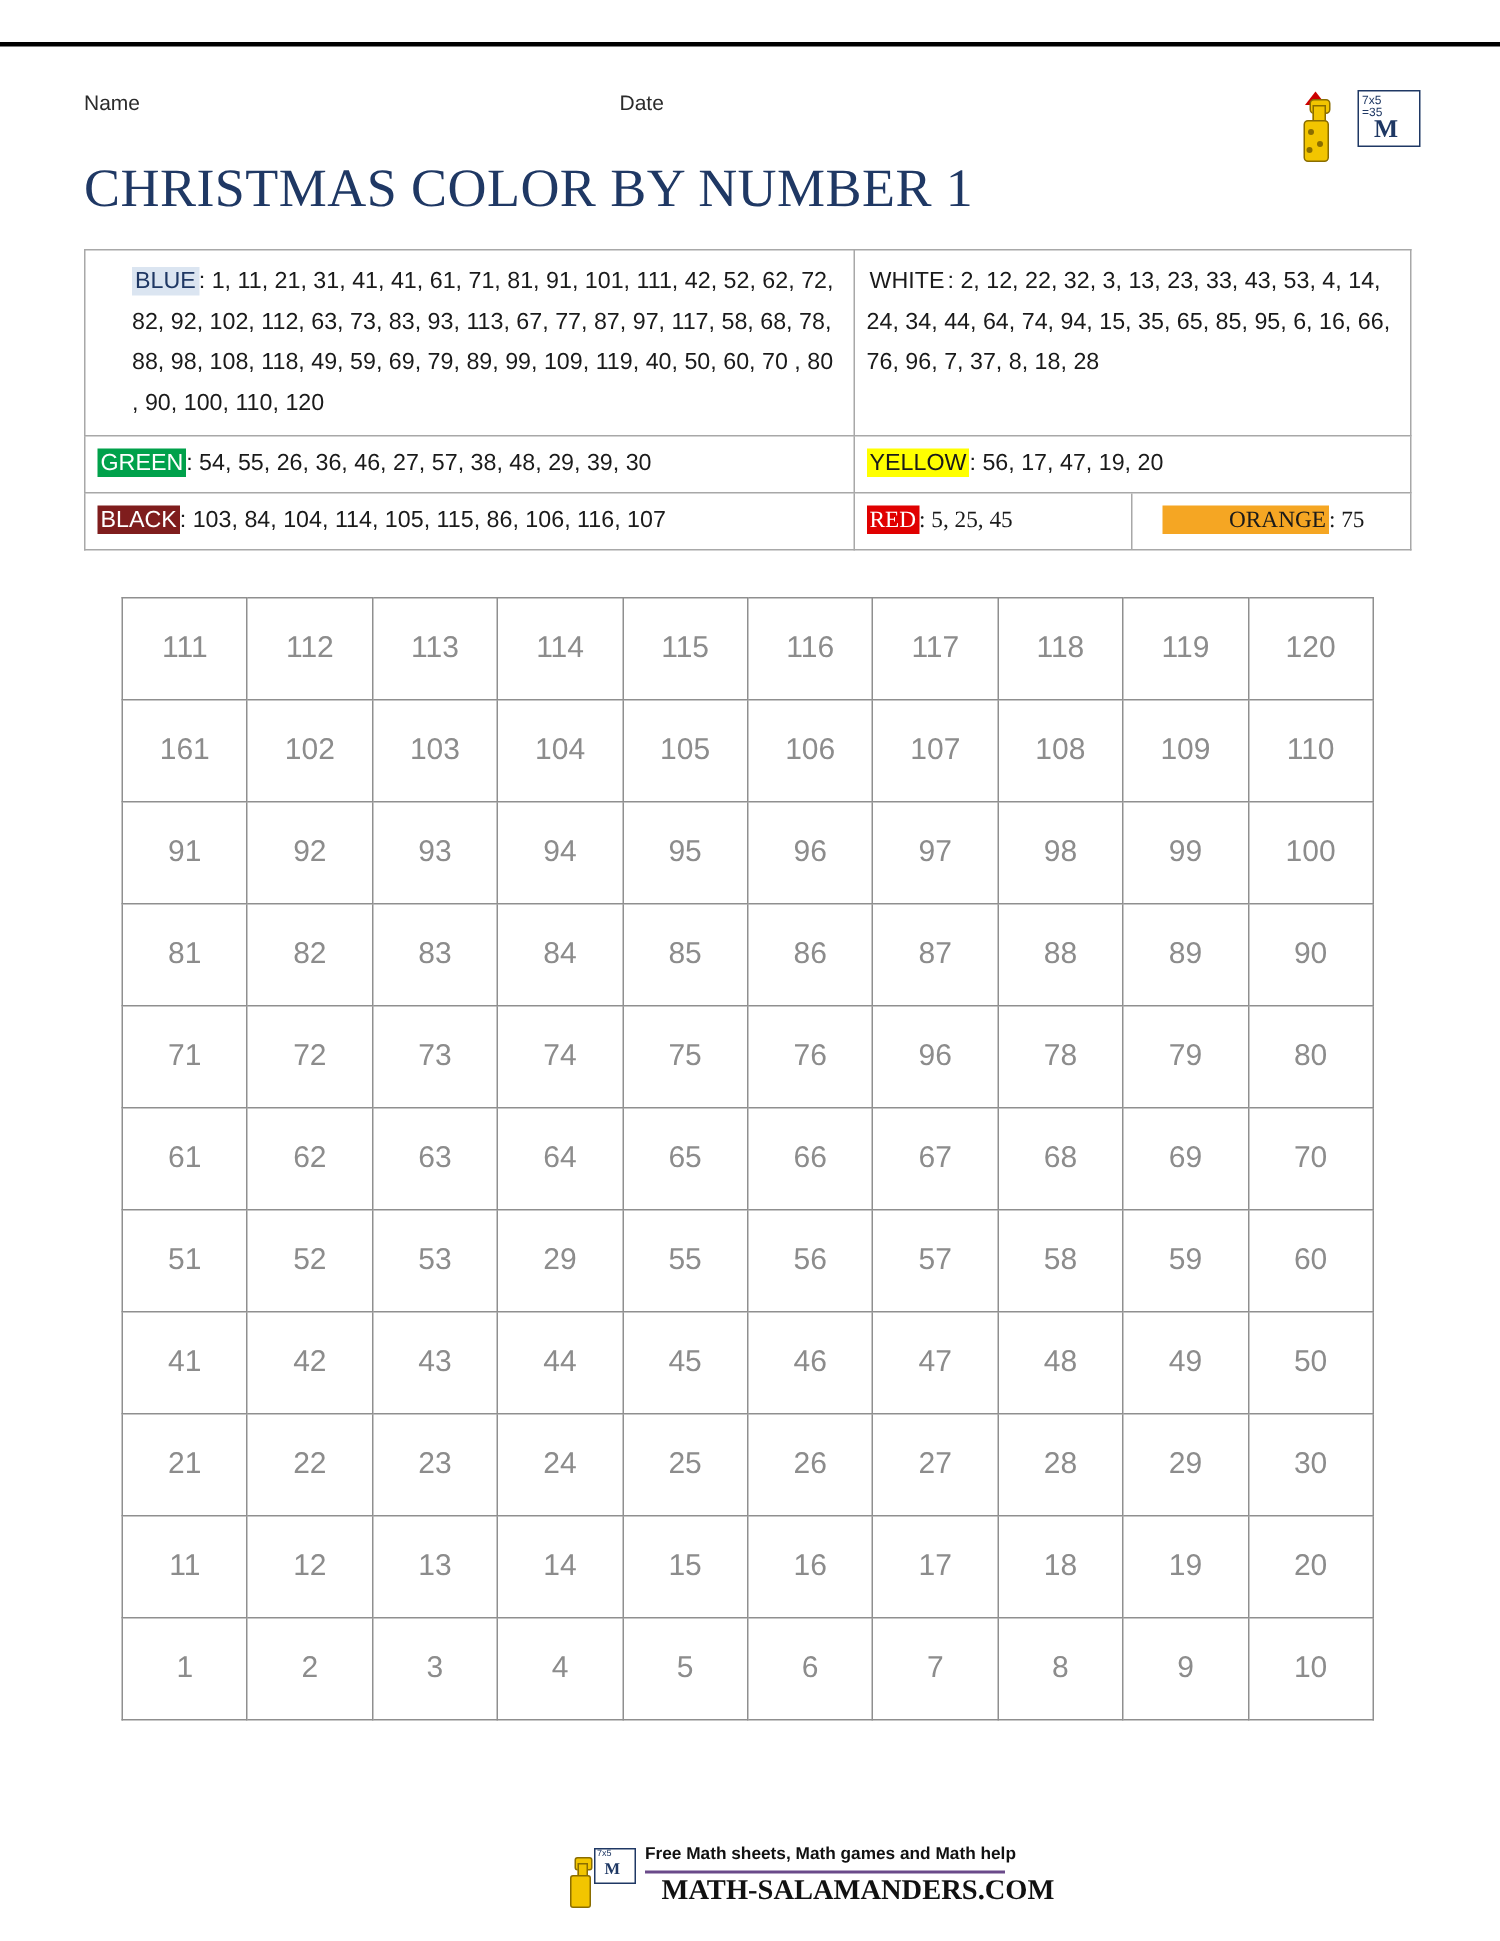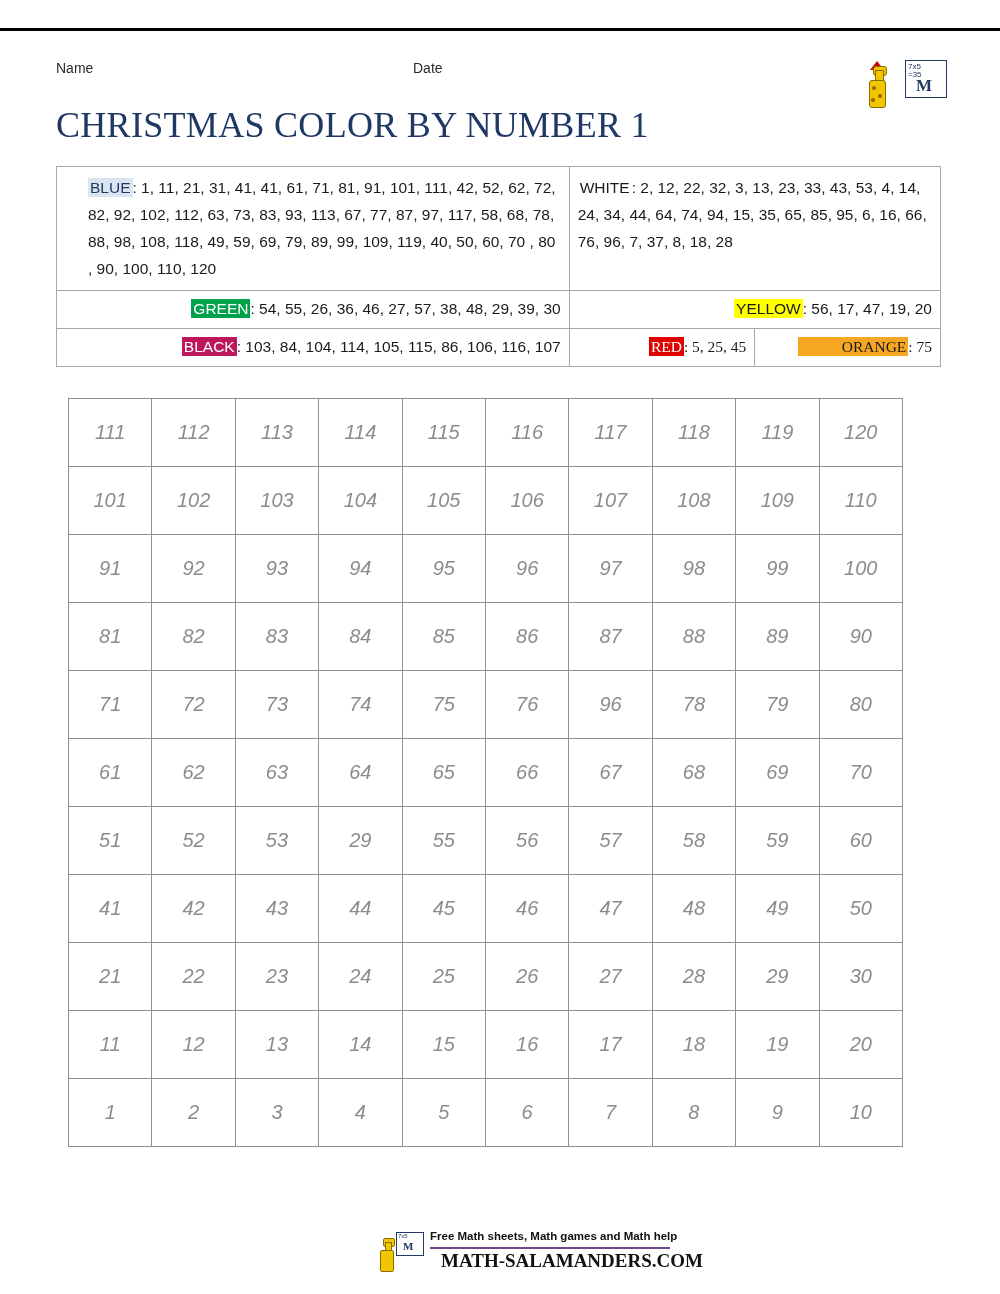--- a/index.html
+++ b/index.html
@@ -177,7 +177,7 @@
   .tag-black { color: #ffffff; background: #be185d; }
   .tag-red { color: #ffffff; background: #e00000; }
   .tag-orange { color: #1a1a1a; background: #f5a623; padding-left: 44px; }
-  .key .row-small td { line-height: 22px; text-align: right; }
+  .key .row-small td { line-height: 22px; }
 
   
   .grid {

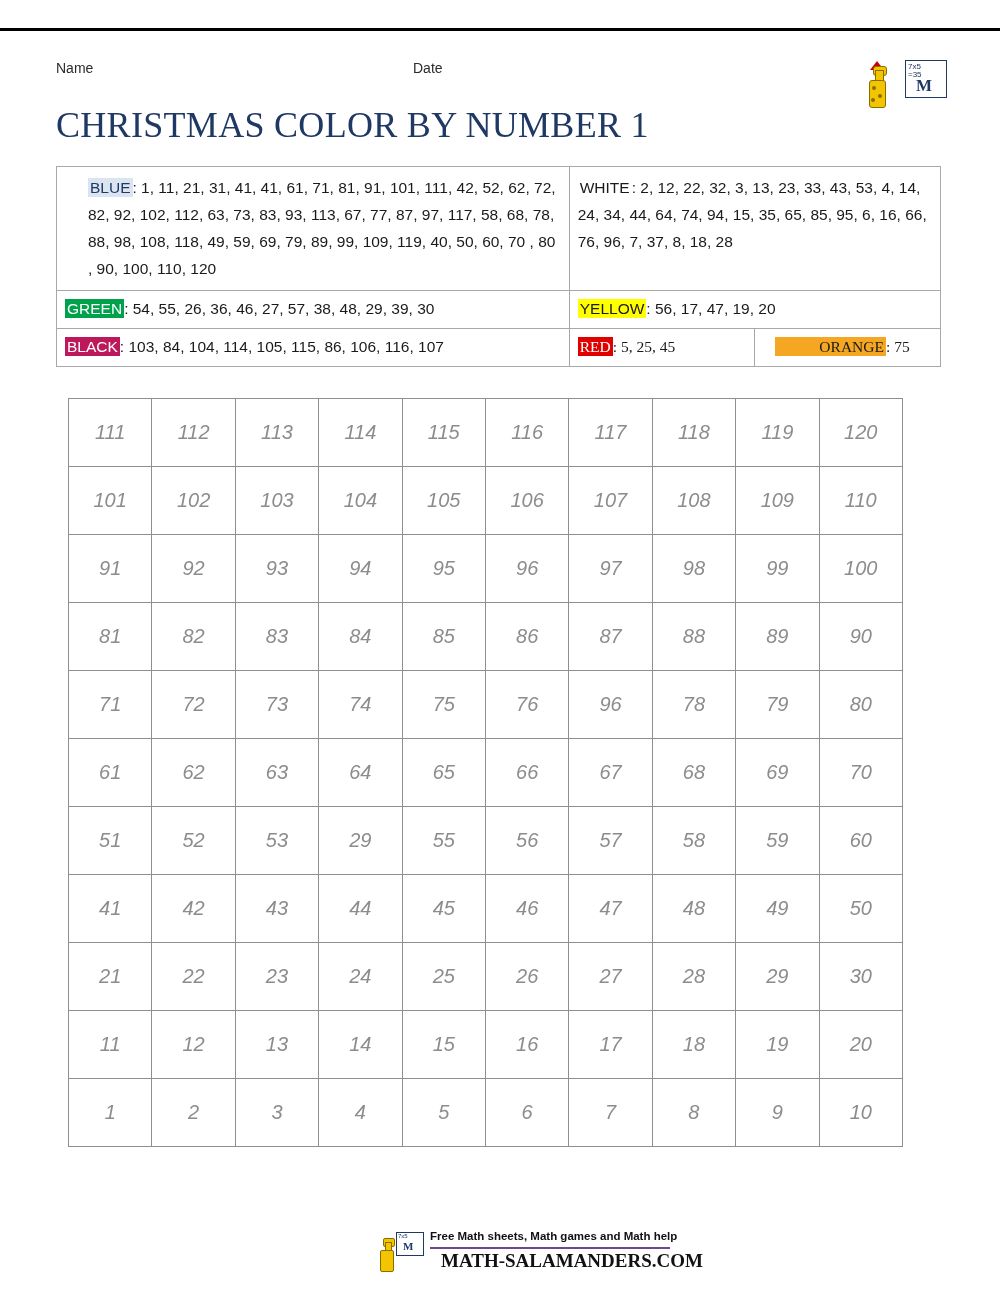--- a/index.html
+++ b/index.html
@@ -174,7 +174,7 @@
   .tag-white { color: #1a1a1a; background: #ffffff; }
   .tag-green { color: #ffffff; background: #00a14b; }
   .tag-yellow { color: #1a1a1a; background: #ffff00; }
-  .tag-black { color: #ffffff; background: #be185d; }
+  .tag-black { color: #ffffff; background: #7f1d1d; }
   .tag-red { color: #ffffff; background: #e00000; }
   .tag-orange { color: #1a1a1a; background: #f5a623; padding-left: 44px; }
   .key .row-small td { line-height: 22px; }

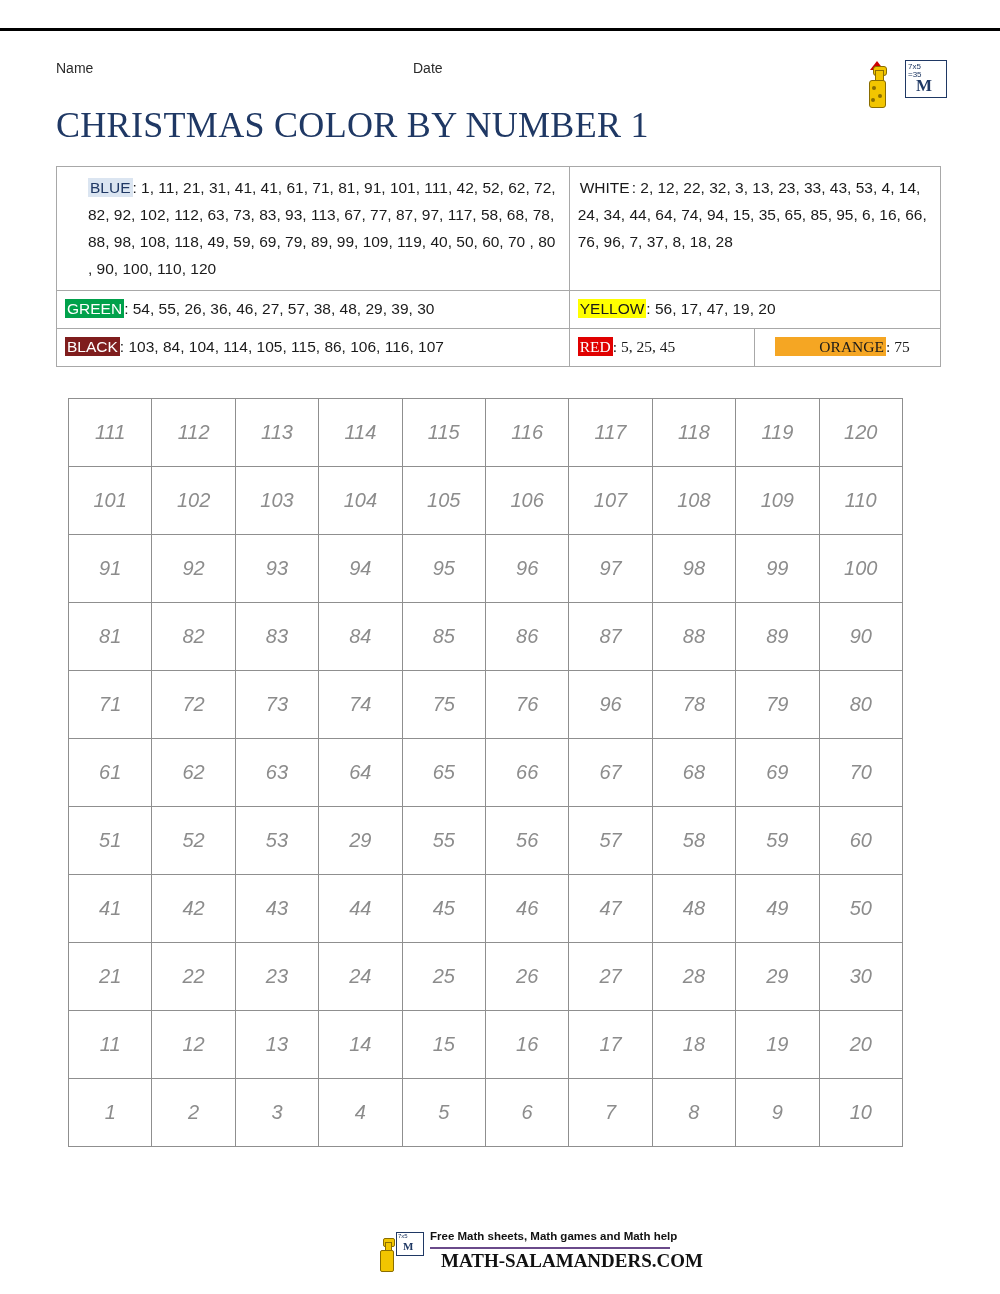--- a/index.html
+++ b/index.html
@@ -182,11 +182,10 @@
   
   .grid {
     position: absolute;
-    left: 68px;
+    left: 81px;
     top: 398px;
     width: 835px;
     border-collapse: collapse;
-    font-style: italic;
   }
   .grid td {
     border: 1px solid #8f8f8f;

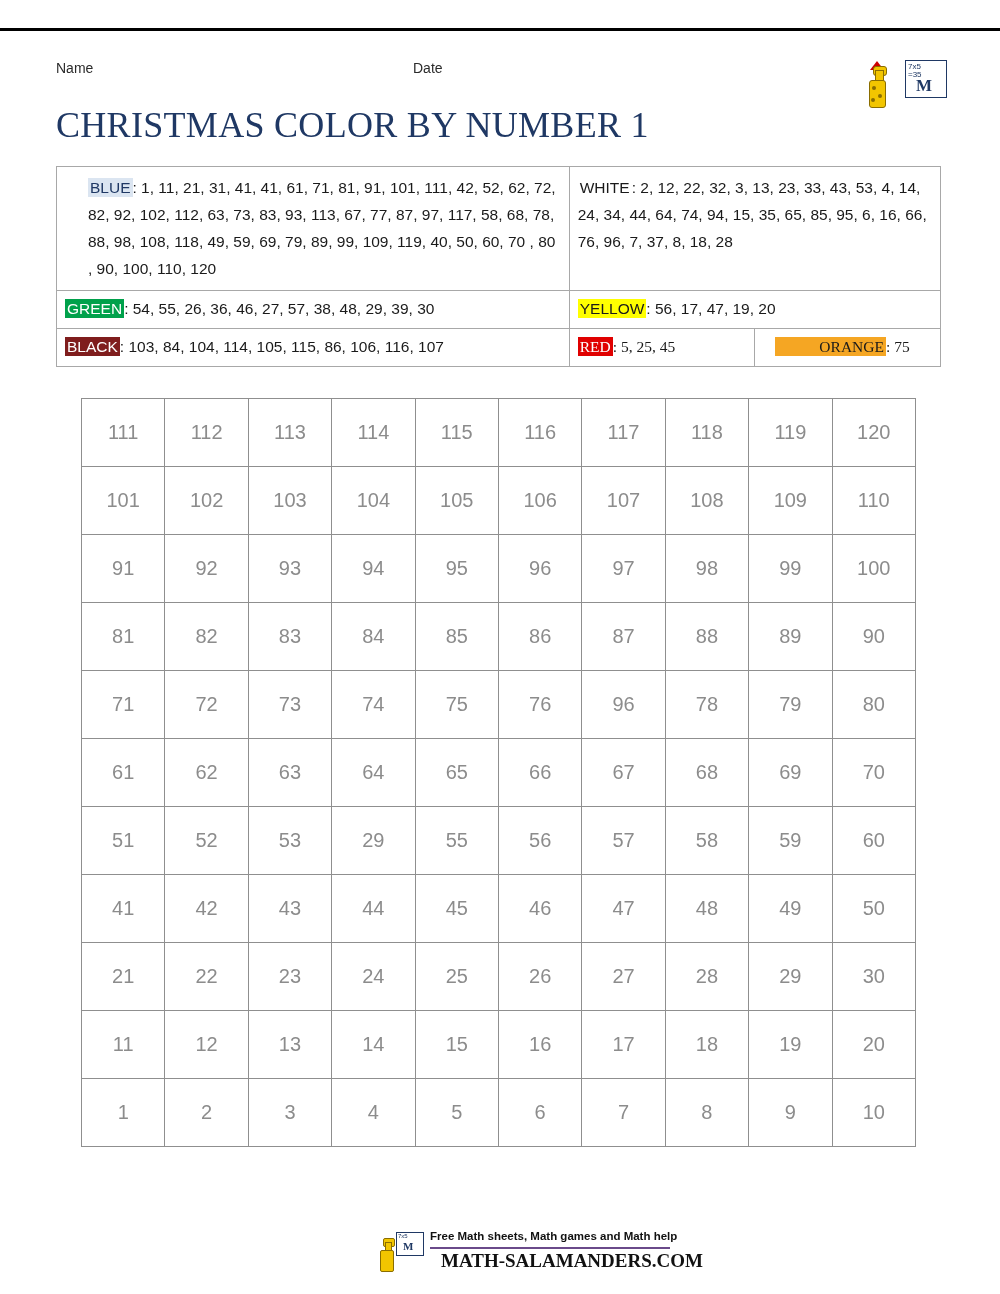--- a/index.html
+++ b/index.html
@@ -379,7 +379,7 @@
       <td>120</td>
     </tr>
     <tr>
-      <td>101</td>
+      <td>161</td>
       <td>102</td>
       <td>103</td>
       <td>104</td>

